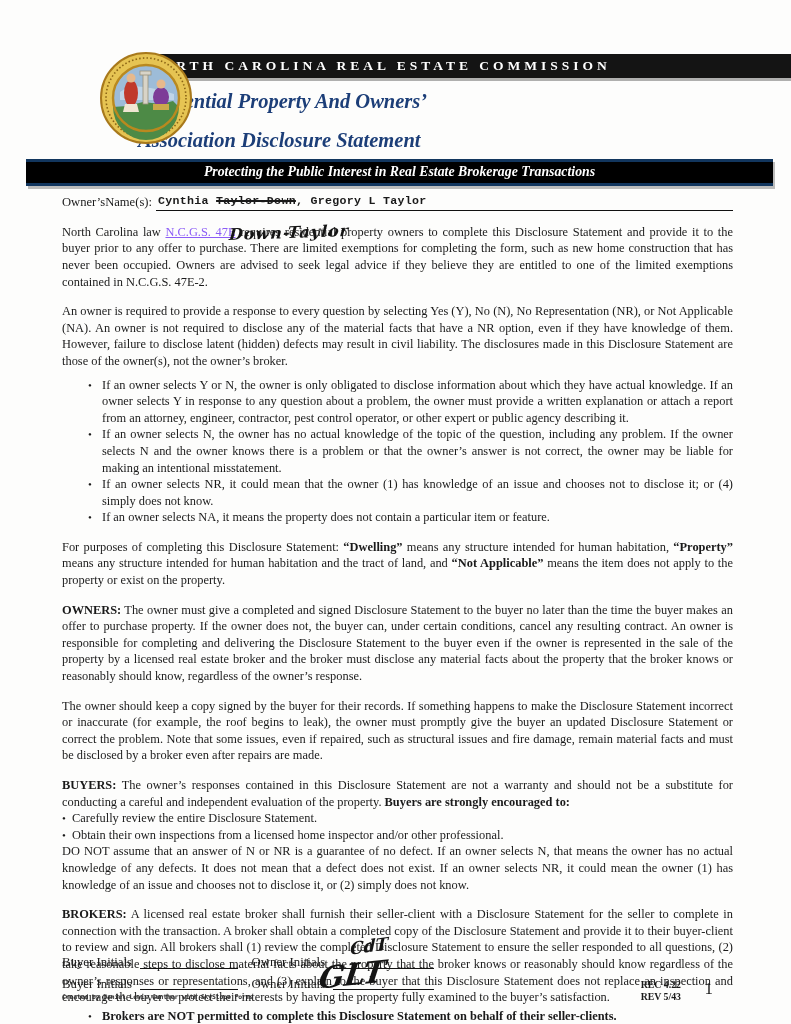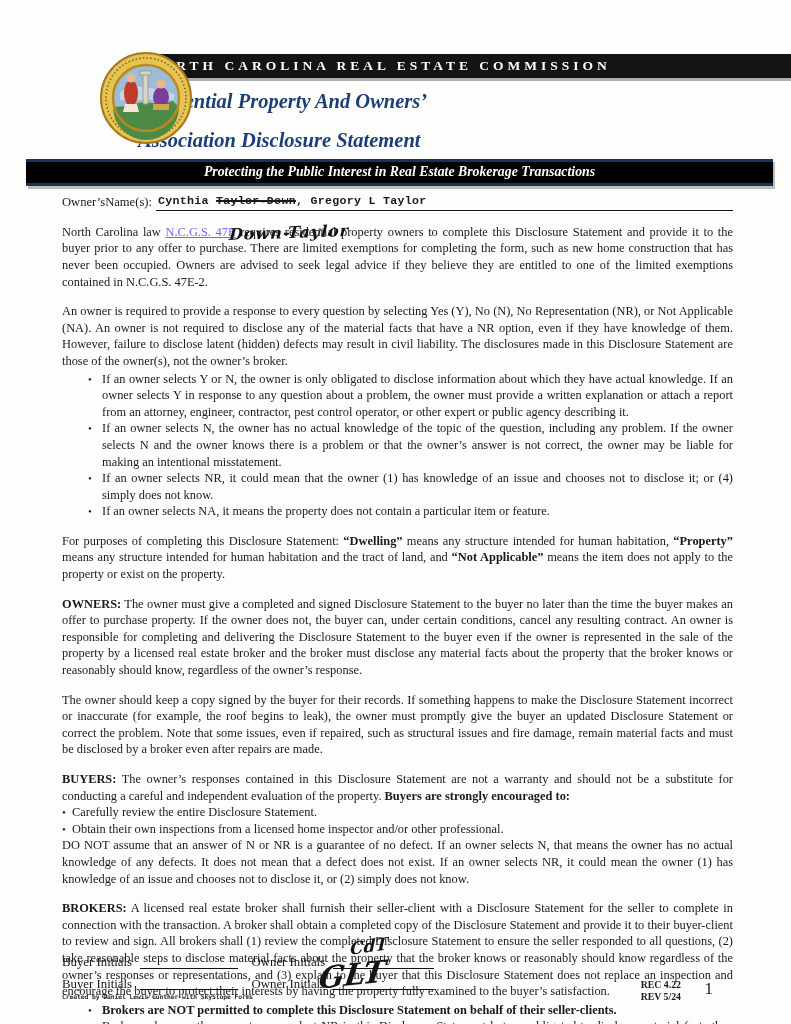--- a/index.html
+++ b/index.html
@@ -44,7 +44,7 @@
   .para { text-align:justify; margin-top:13px; }
   .b { font-weight:bold; }
   .doclink { color:#8b5cf6; text-decoration:underline; }
-  ul.resp-bullets { list-style:none; margin-top:1px; }
+  ul.resp-bullets { list-style:none; margin-top:7px; }
   ul.resp-bullets li { position:relative; padding-left:40px; text-align:justify; }
   ul.resp-bullets li::before { content:"\2022"; position:absolute; left:26px; top:0; font-size:11px; }
   ul.flush-bullets { list-style:none; }

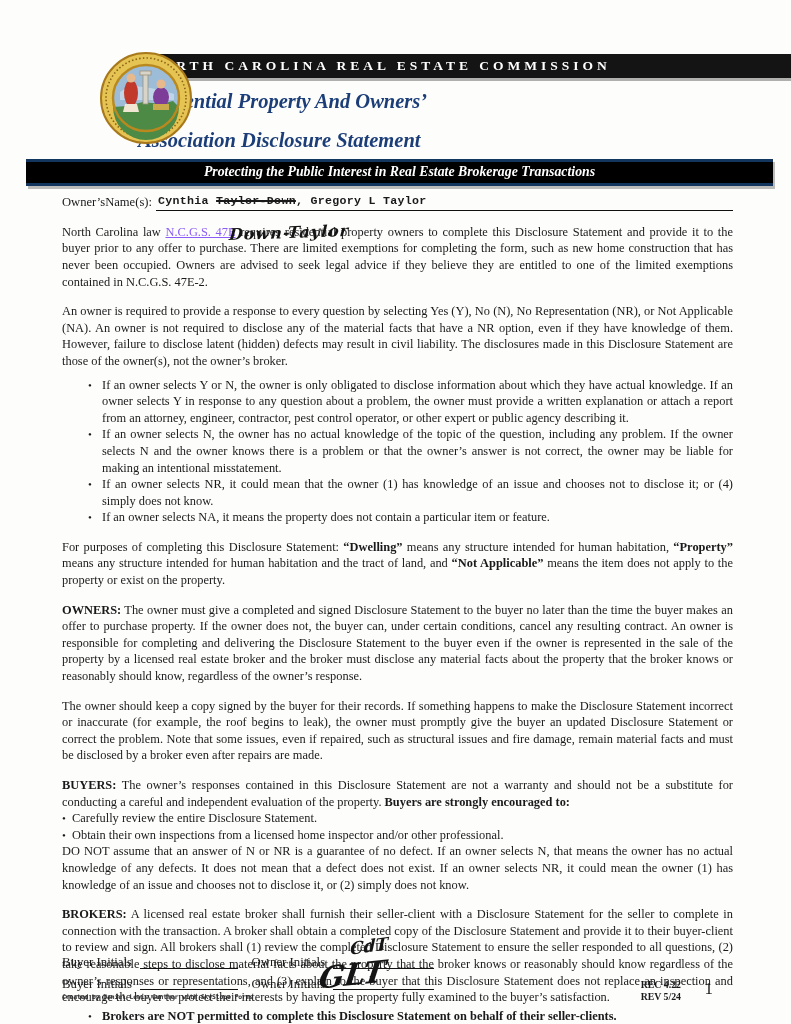--- a/index.html
+++ b/index.html
@@ -166,7 +166,7 @@
     </div>
     <div class="rec-block">
       <div>REC 4.22</div>
-      <div>REV 5/24</div>
+      <div>REV 5/43</div>
     </div>
     <div class="page-number">1</div>
   </div>

